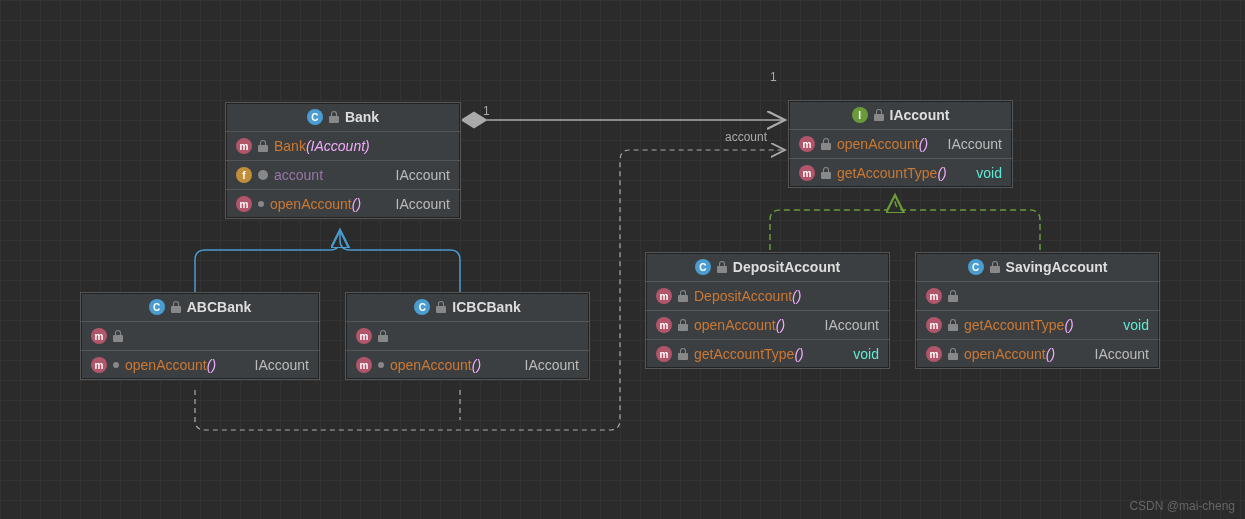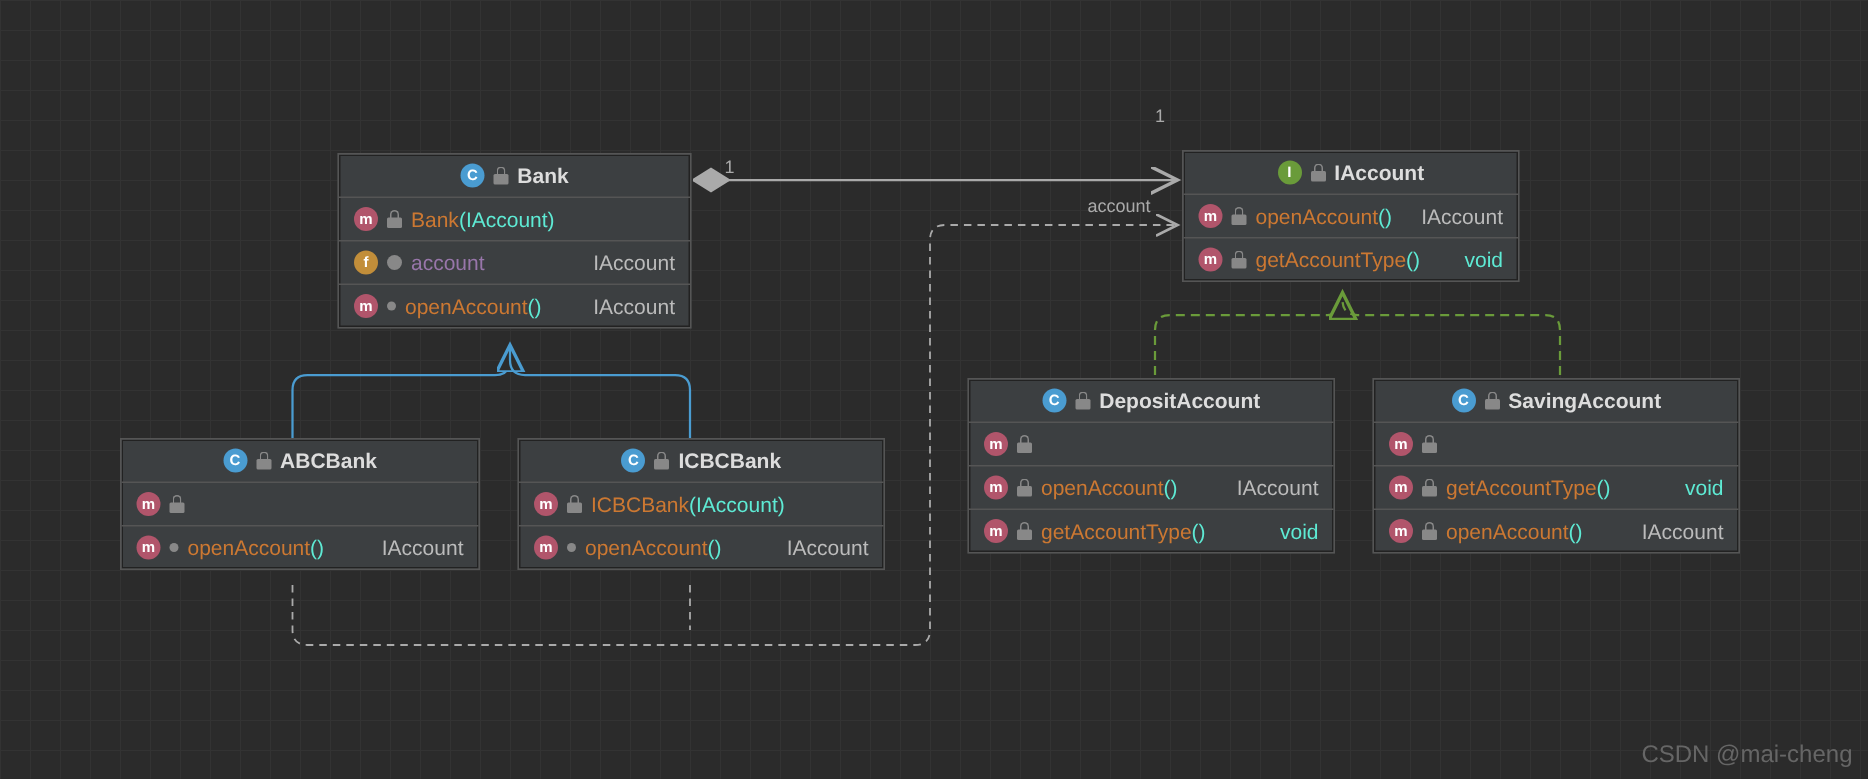--- a/index.html
+++ b/index.html
@@ -43,7 +43,7 @@
   }
   .class-row:last-child { border-bottom: none; }
   .row-main { flex: 1; color: #cc7832; }
-  .row-main .params { color: #5eead4; }
+  .row-main .params { color: #f0abfc; font-style: italic; }
   .row-type { color: #bbb; }
   .row-void { color: #5eead4; }
   .row-field { color: #9876aa; flex: 1; }

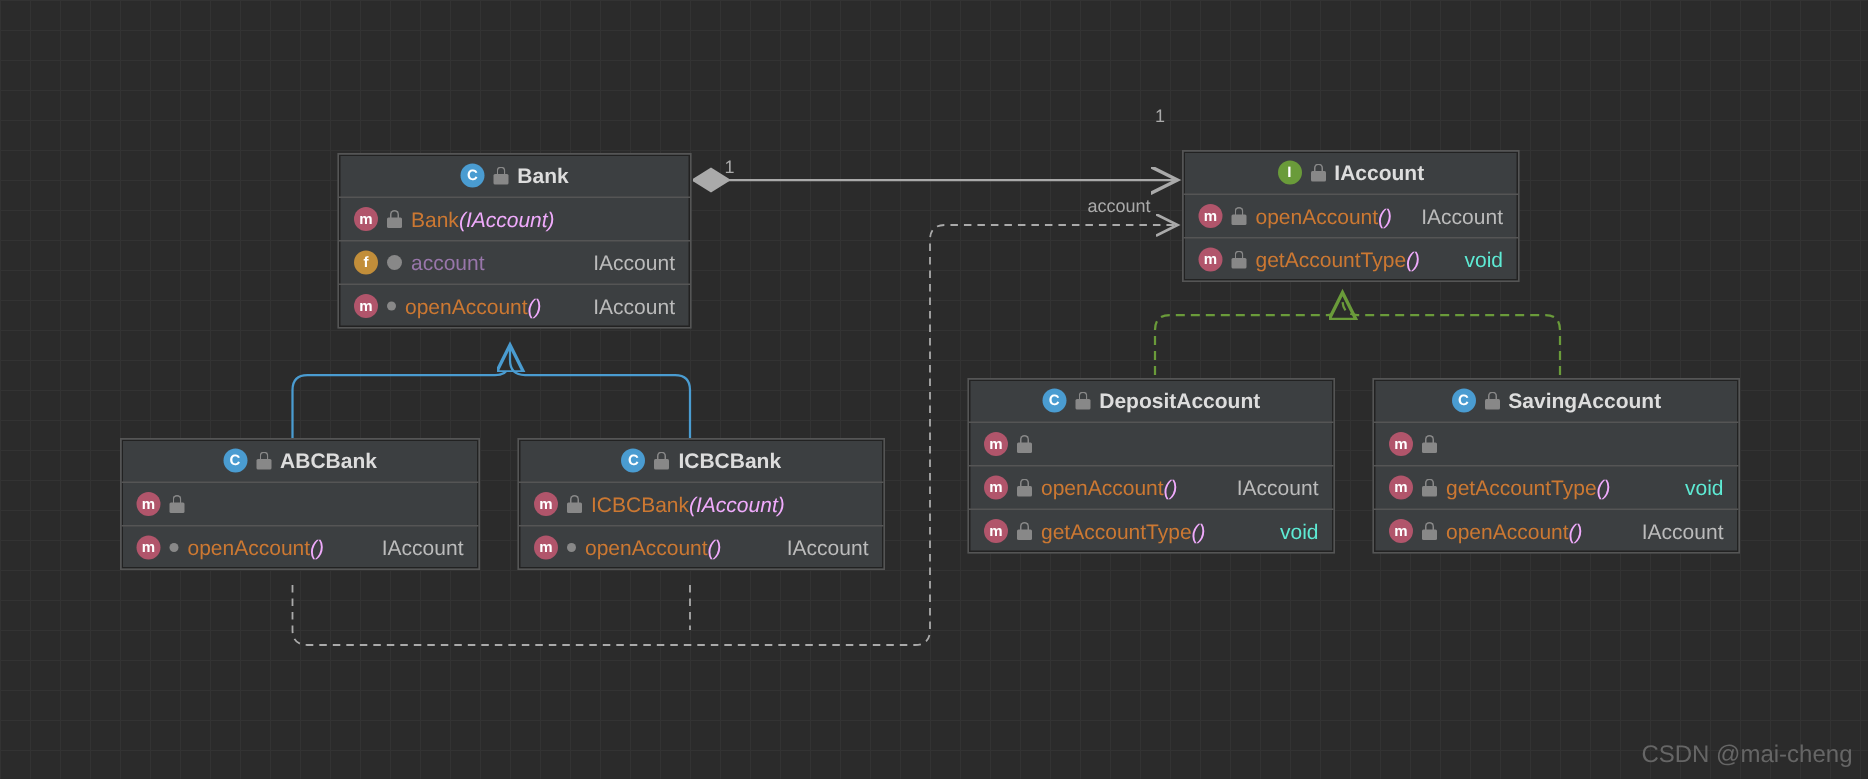--- a/index.html
+++ b/index.html
@@ -238,6 +238,7 @@
   <div class="class-row">
     <span class="badge badge-m">m</span>
     <span class="lock"></span>
+    <span class="row-main"><span>DepositAccount</span><span class="params">()</span></span>
   </div>
   <div class="class-row">
     <span class="badge badge-m">m</span>

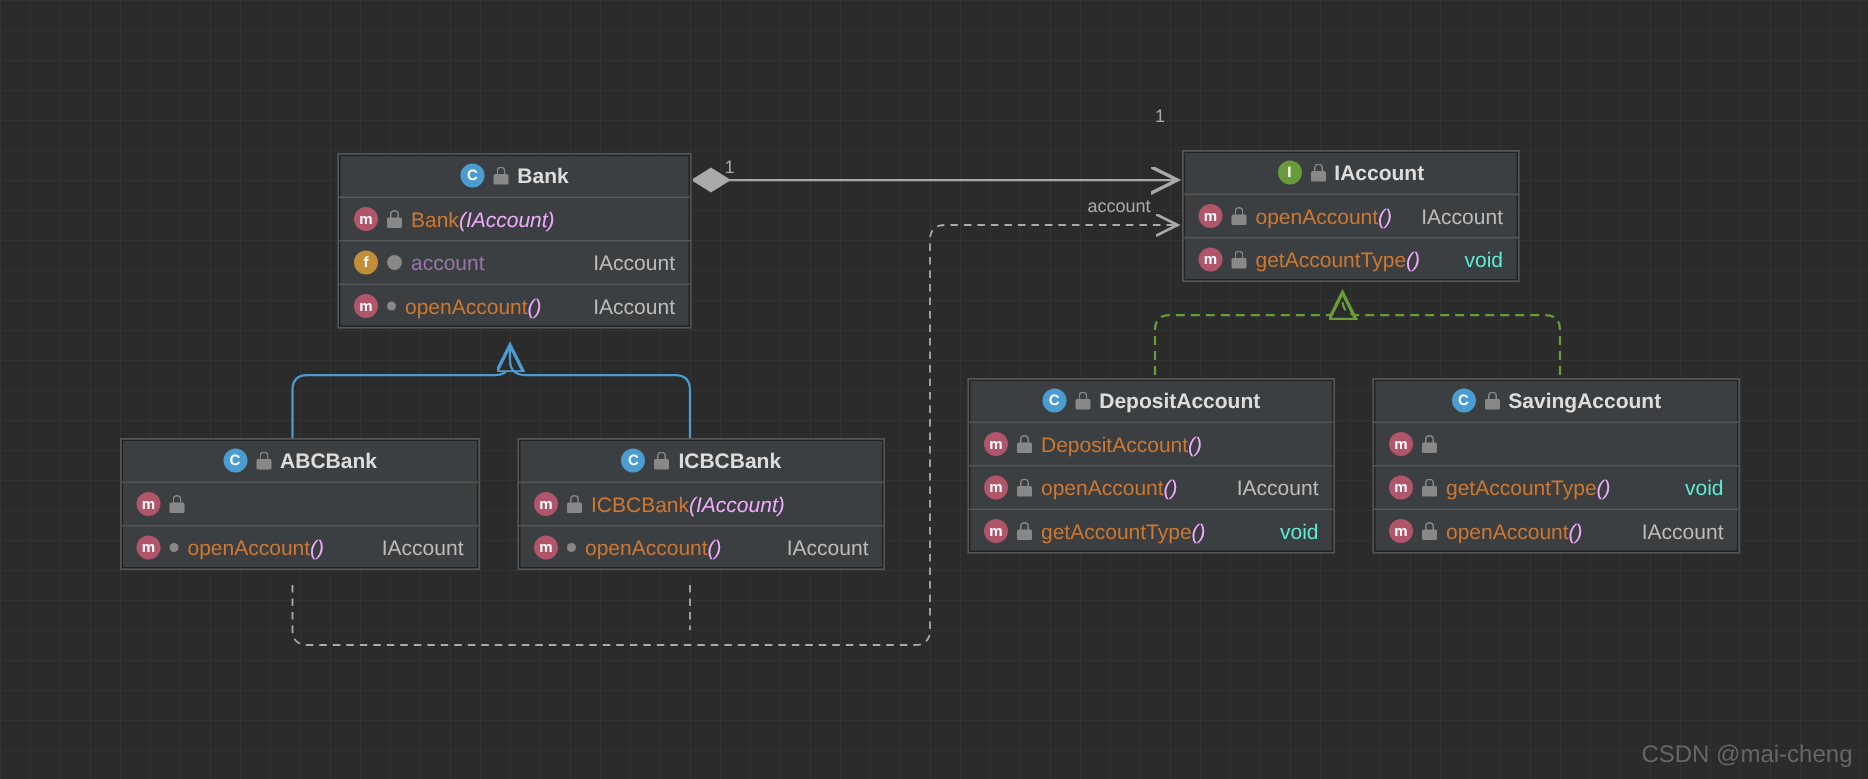--- a/index.html
+++ b/index.html
@@ -219,7 +219,6 @@
   <div class="class-row">
     <span class="badge badge-m">m</span>
     <span class="lock"></span>
-    <span class="row-main"><span>ICBCBank</span><span class="params">(IAccount)</span></span>
   </div>
   <div class="class-row">
     <span class="badge badge-m">m</span>

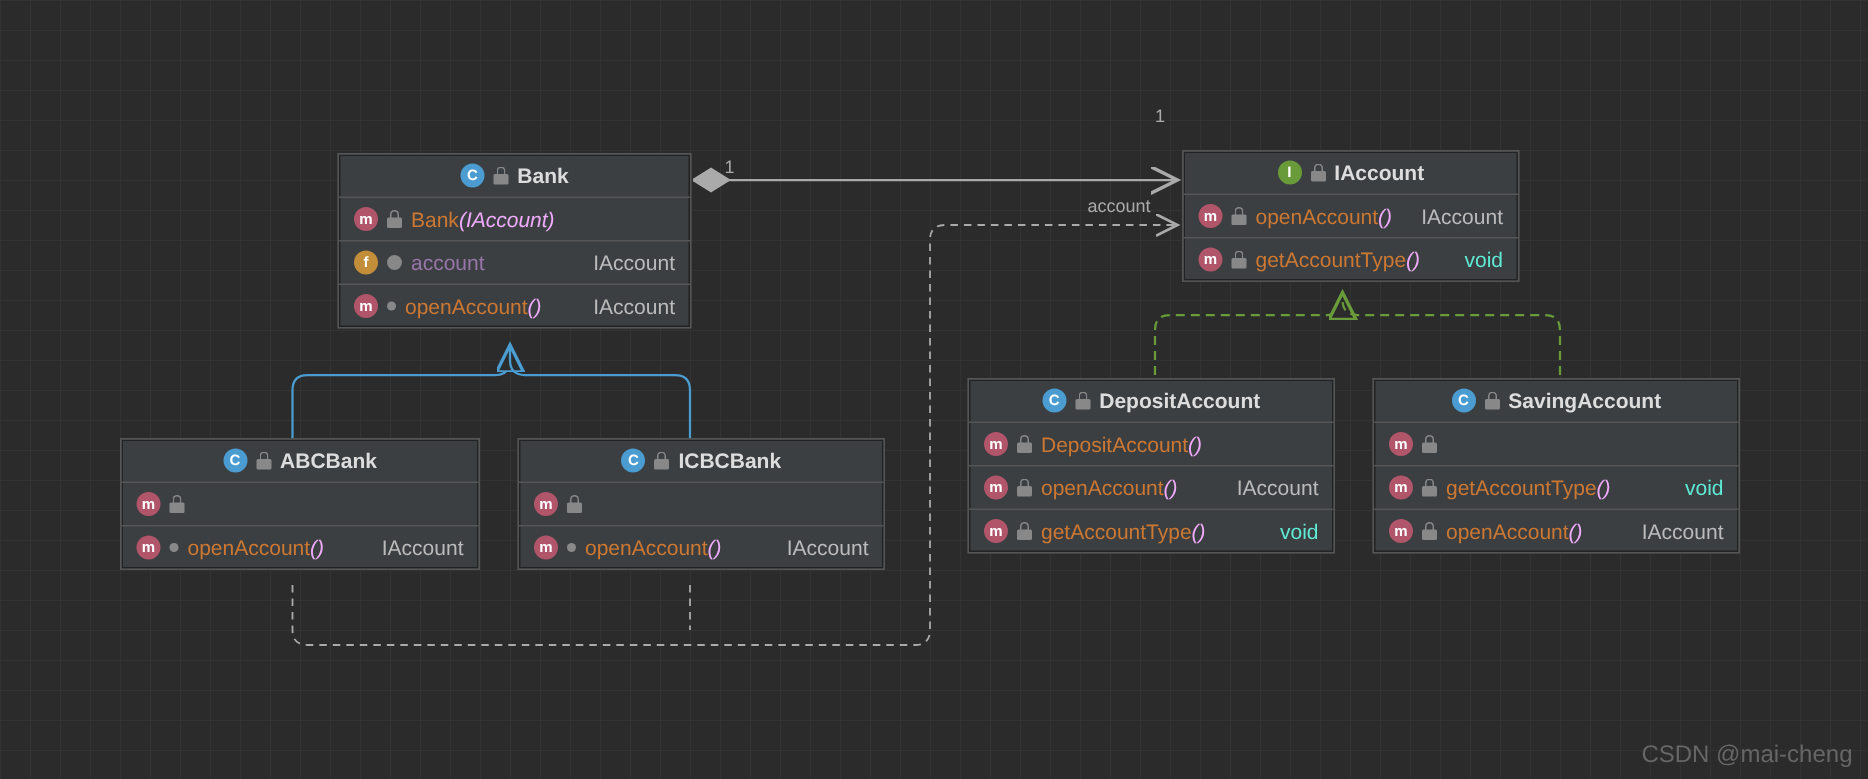--- a/index.html
+++ b/index.html
@@ -104,7 +104,7 @@
     position: absolute;
     right: 10px; bottom: 6px;
     color: #666;
-    font-size: 16px;
+    font-size: 12px;
   }
   .edge-label {
     position: absolute;

